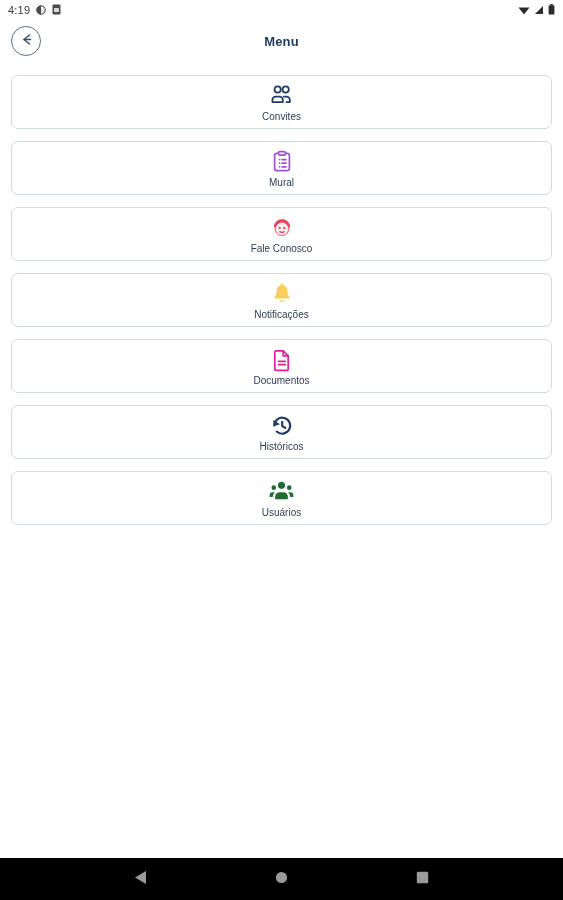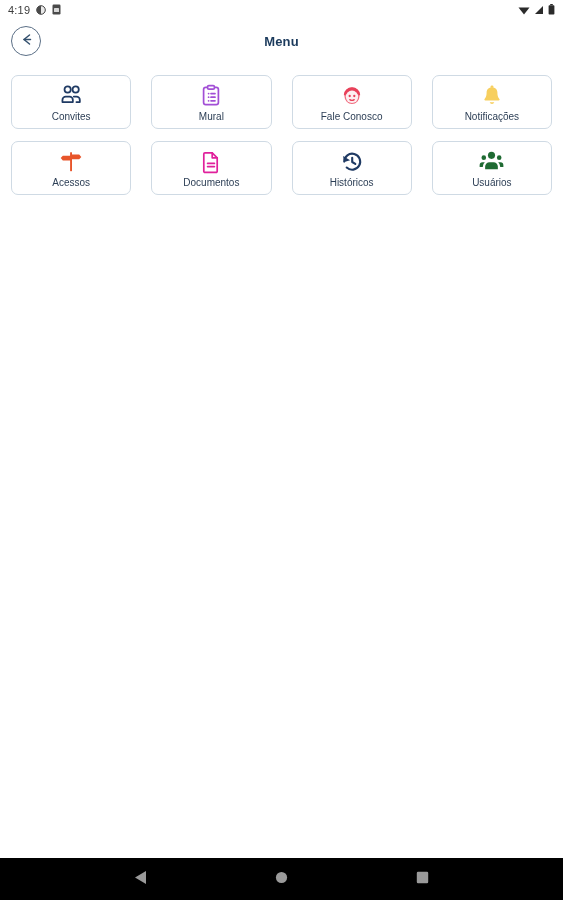--- a/index.html
+++ b/index.html
@@ -74,7 +74,7 @@
   .menu-grid {
     padding: 13px 11px 0 11px;
     display: grid;
-    grid-template-columns: 1fr 1fr 1fr 1fr;
+    grid-template-columns: 1fr;
     column-gap: 20px;
     row-gap: 12px;
     align-content: start;

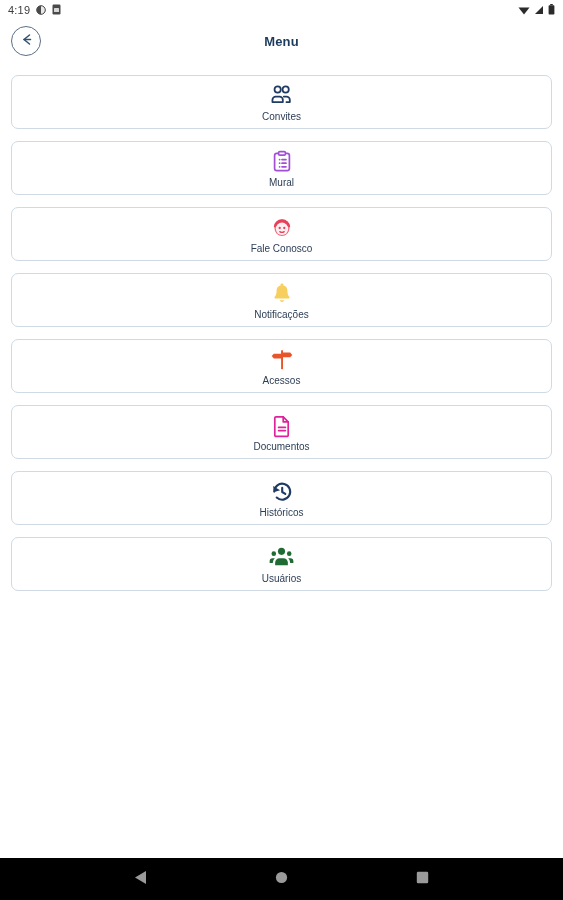--- a/index.html
+++ b/index.html
@@ -235,16 +235,6 @@
       <div class="card-label">Notificações</div>
     </div>
 
-    <div class="menu-card">
-      <div class="card-icon">
-        <svg width="24" height="24" viewBox="0 0 24 24">
-          <rect x="11.1" y="2.2" width="1.9" height="19" rx="0.4" fill="#e8552a"></rect>
-          <path d="M11.6 4.6 h8.6 l2.1 2.3 l-2.1 2.3 h-8.6 z" fill="#e8552a"></path>
-          <path d="M12.4 10.4 h-8.6 l-2.1 -2.3 l2.1 -2.3 h8.6 z" fill="#e8552a"></path>
-        </svg>
-      </div>
-      <div class="card-label">Acessos</div>
-    </div>
 
     <div class="menu-card">
       <div class="card-icon">

